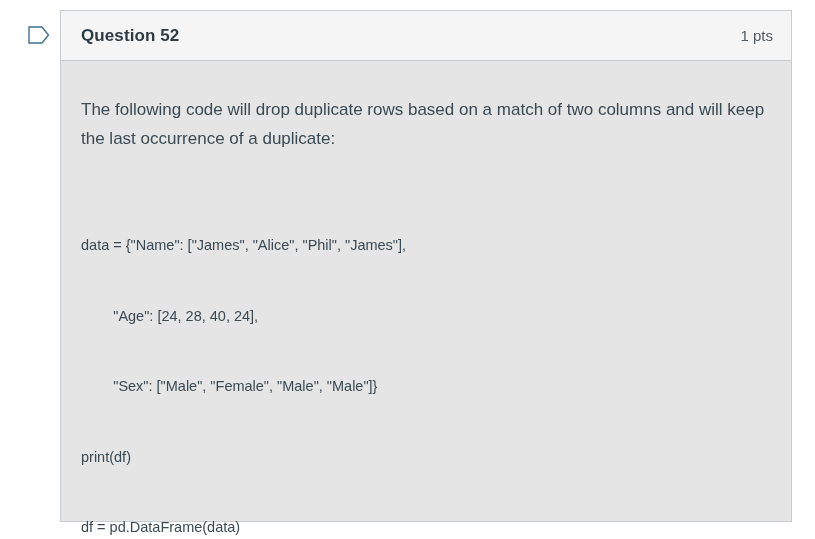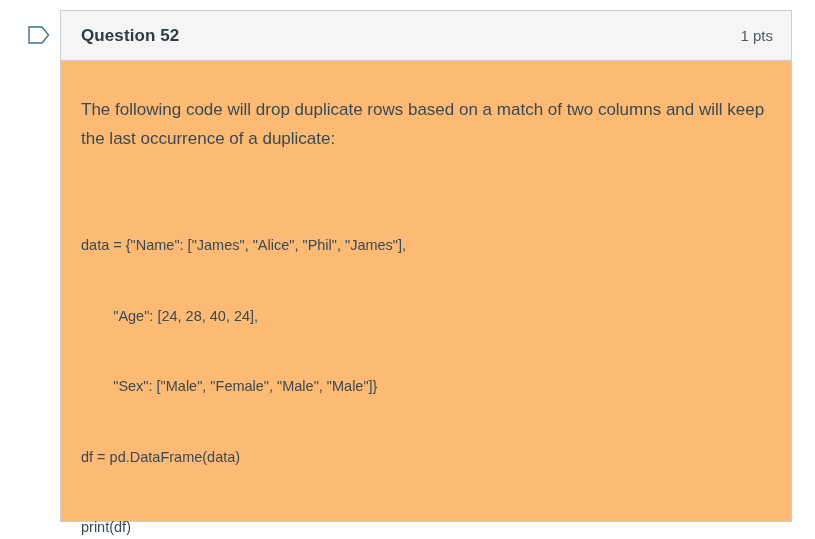--- a/index.html
+++ b/index.html
@@ -39,7 +39,7 @@
     width: 732px;
     height: 512px;
     border: 1px solid #c7cdd1;
-    background: #fdba74;
+    background: #e5e5e5;
     box-sizing: border-box;
   }
 

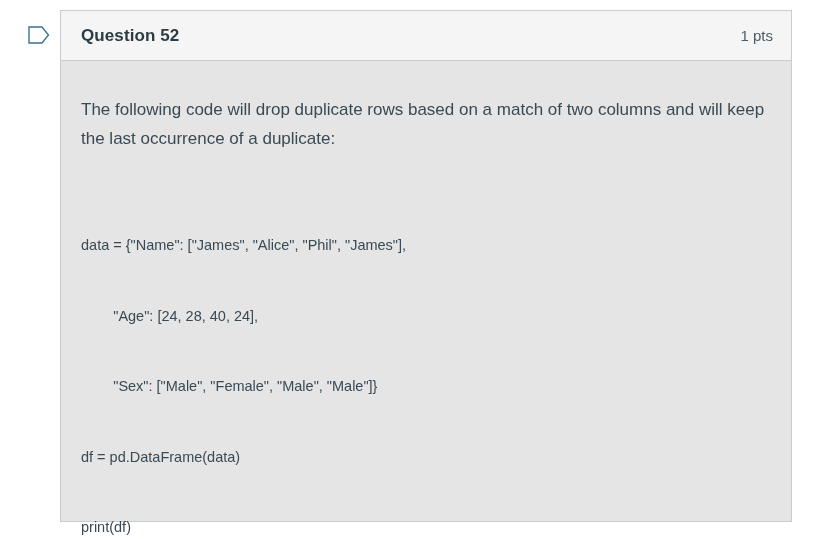--- a/index.html
+++ b/index.html
@@ -113,8 +113,8 @@
         <div class="code-line">data = {"Name": ["James", "Alice", "Phil", "James"],</div>
         <div class="code-line">        "Age": [24, 28, 40, 24],</div>
         <div class="code-line">        "Sex": ["Male", "Female", "Male", "Male"]}</div>
+        <div class="code-line">print(df)</div>
         <div class="code-line">df = pd.DataFrame(data)</div>
-        <div class="code-line">print(df)</div>
       </div>
 
     </div>

